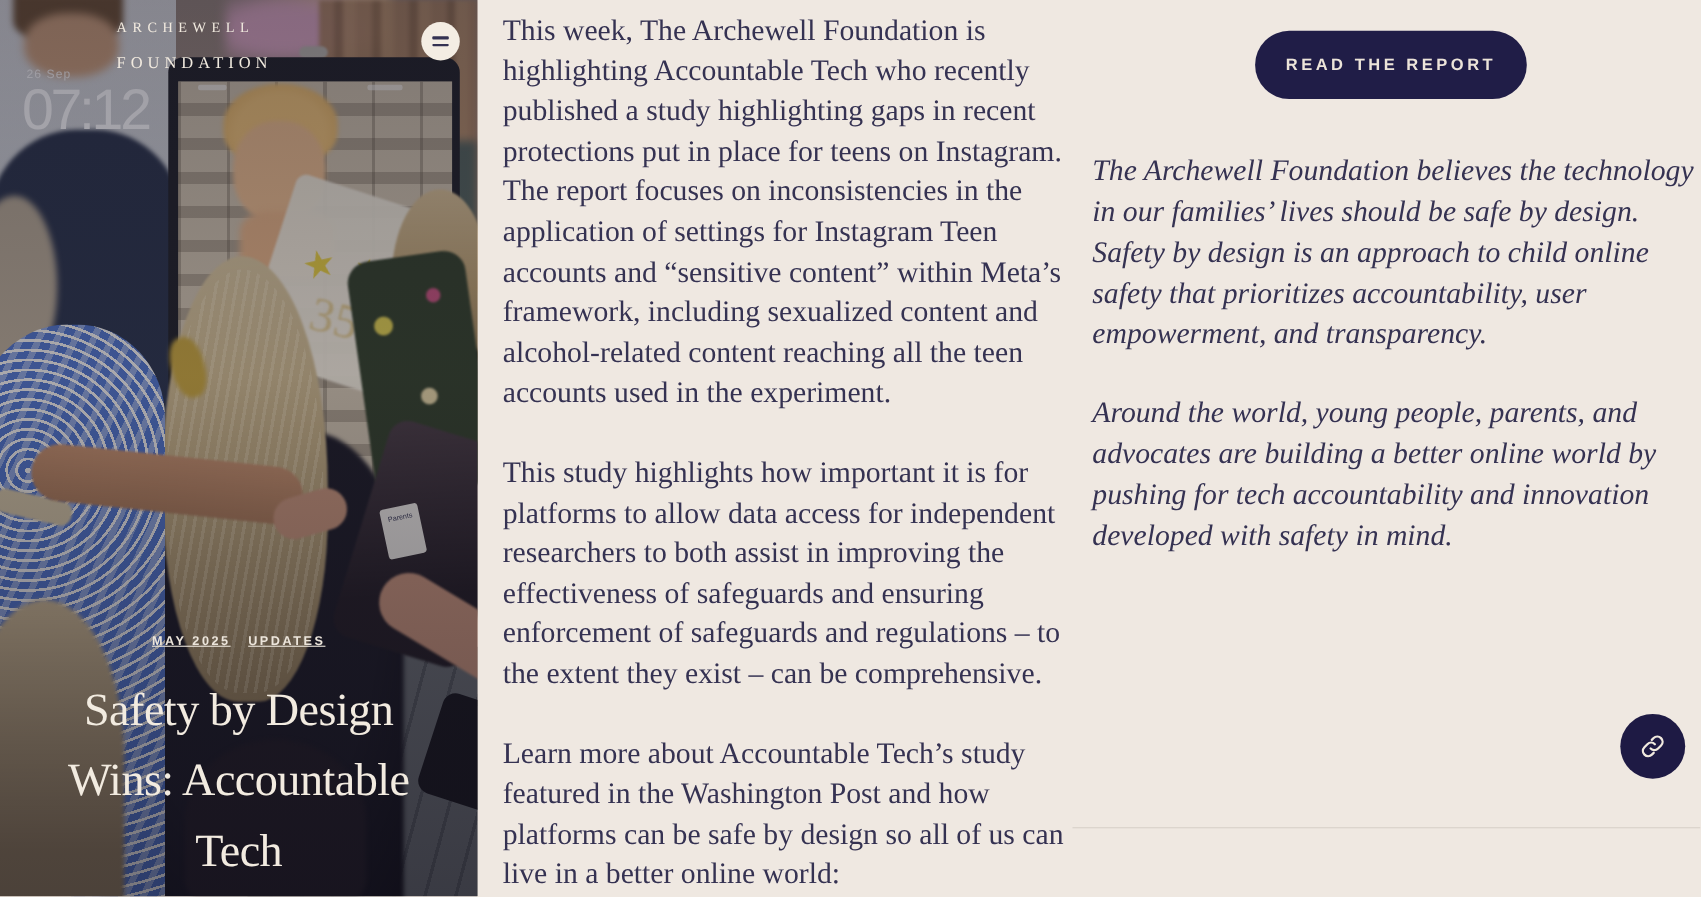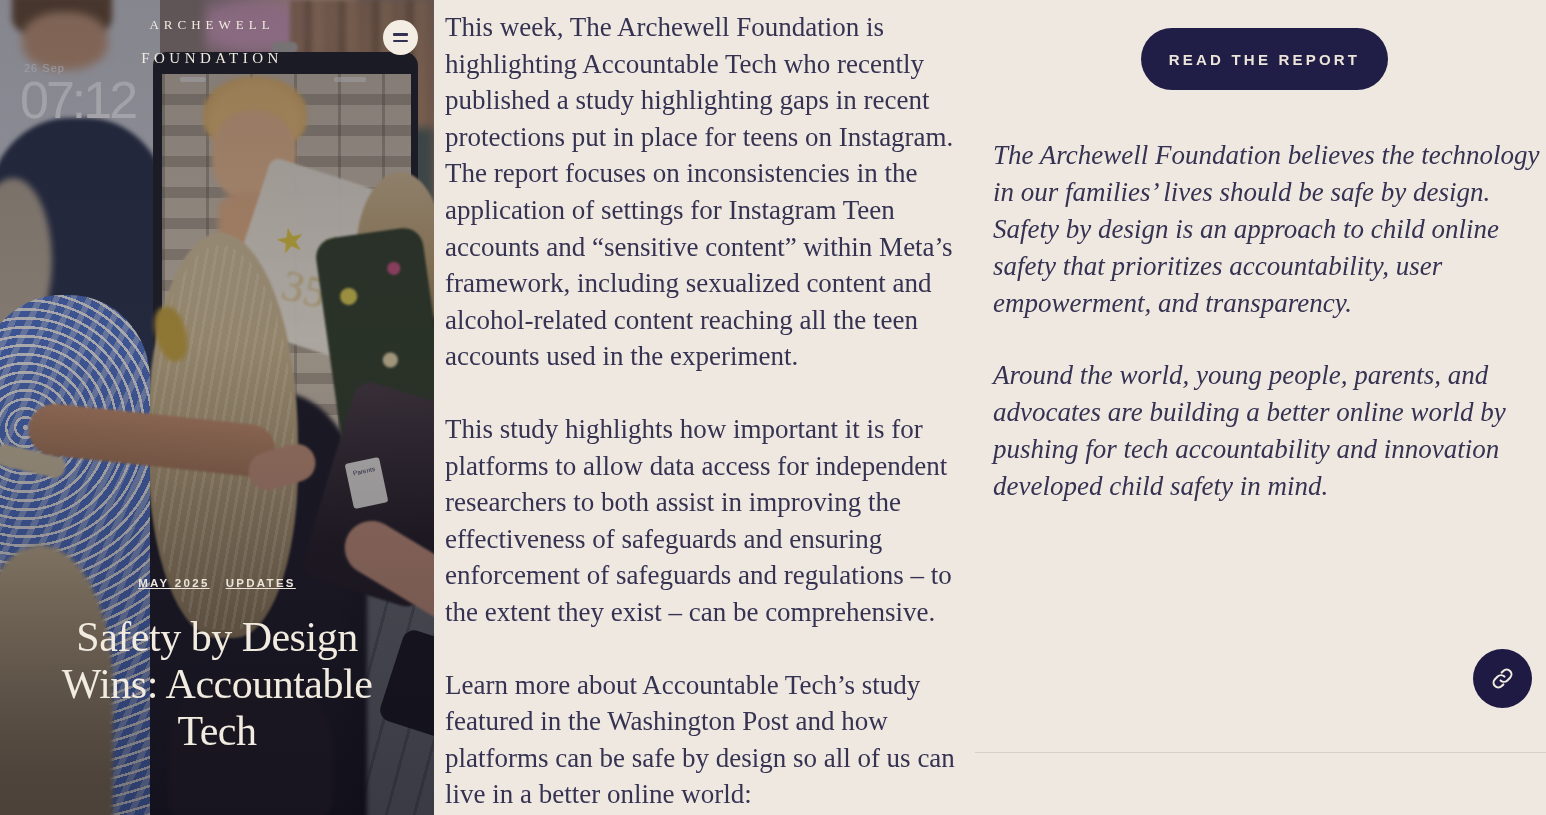--- a/index.html
+++ b/index.html
@@ -84,7 +84,7 @@
     background:linear-gradient(180deg,rgba(21,19,36,.42) 0%,rgba(21,19,36,.30) 42%,rgba(14,12,26,.52) 100%);}
   
   .hero-ui{position:absolute;inset:0;}
-  .brand{position:absolute;left:106px;top:17px;width:212px;text-align:center;color:#f1eadf;cursor:pointer;}
+  .brand{position:absolute;left:106px;top:17px;width:212px;color:#f1eadf;cursor:pointer;}
   .brand .l1{font-size:13px;letter-spacing:5px;}
   .brand .l2{font-size:15px;letter-spacing:4.5px;margin-top:17px;}
   .menu-btn{position:absolute;left:383px;top:20px;width:35px;height:35px;border-radius:50%;background:#f4ede3;

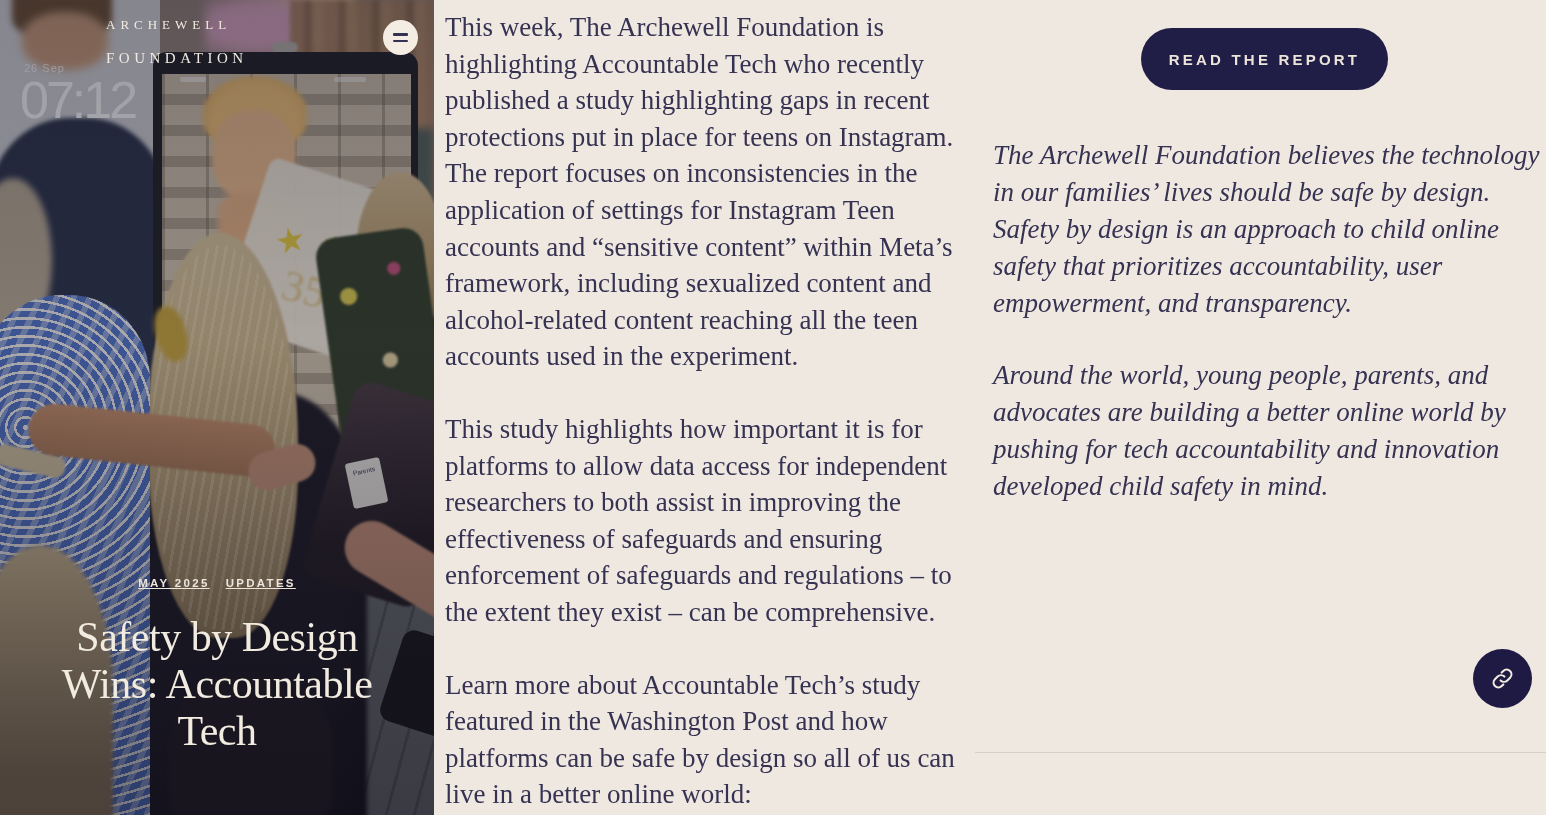--- a/index.html
+++ b/index.html
@@ -97,7 +97,7 @@
     font-weight:400;font-size:42px;line-height:47px;letter-spacing:-.5px;color:#f2ebe0;}
   
   .article{position:absolute;left:434px;top:0;width:546px;height:815px;box-sizing:border-box;padding:9px 4px 0 11px;}
-  .article p{margin:0 0 36px 0;width:536px;font-size:27px;line-height:36.6px;color:#353252;}
+  .article p{margin:0 0 36px 12px;width:536px;font-size:27px;line-height:36.6px;color:#353252;}
   
   .aside{position:absolute;left:980px;top:0;width:566px;height:648px;}
   .cta{position:absolute;left:161px;top:28px;width:247px;height:62px;border:none;border-radius:31px;

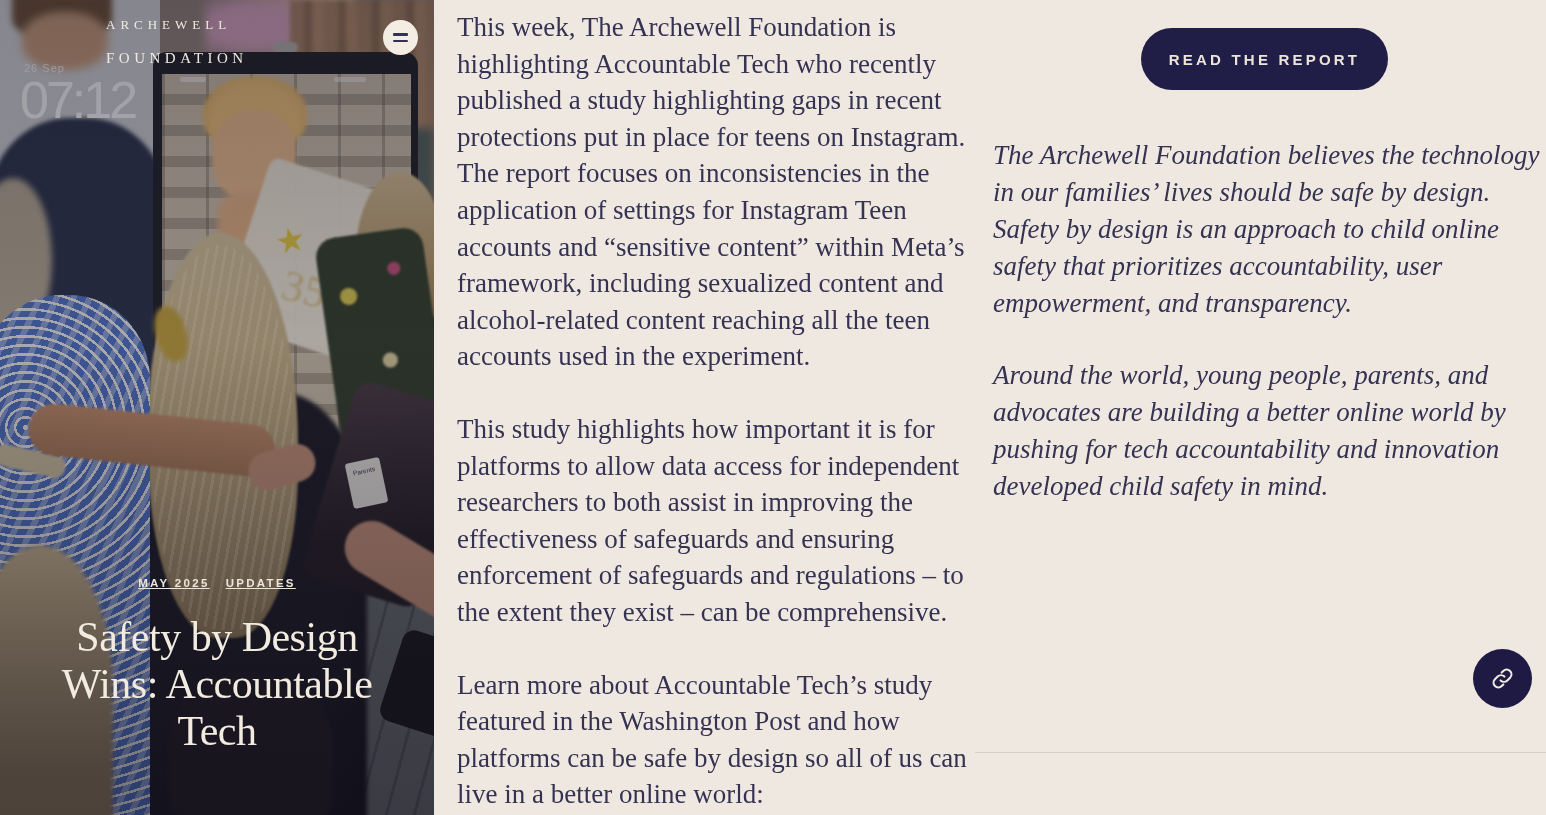--- a/index.html
+++ b/index.html
@@ -198,7 +198,7 @@
     <button class="cta">READ THE REPORT</button>
     <div class="quote">
       <p>The Archewell Foundation believes the technology in our families’ lives should be safe by design. Safety by design is an approach to child online safety that prioritizes accountability, user empowerment, and transparency.</p>
-      <p>Around the world, young people, parents, and advocates are building a better online world by pushing for tech accountability and innovation developed child safety in mind.</p>
+      <p>Around the world, young people, parents, and advocates are building a better online world by pushing for tech accountability and innovation developed with safety in mind.</p>
     </div>
     <button class="link-fab">
       <span style="display:flex">

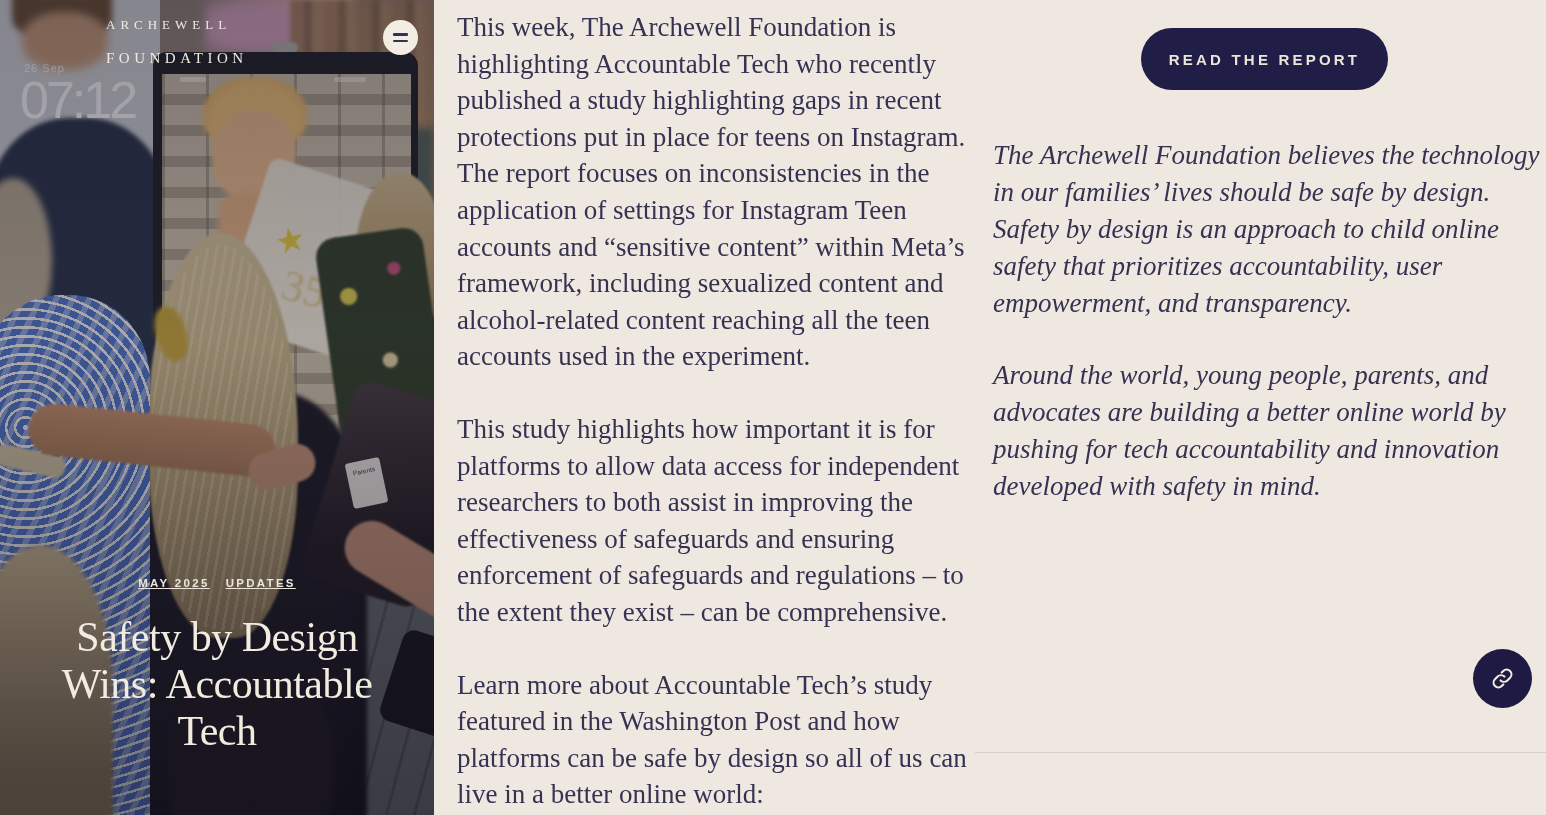--- a/index.html
+++ b/index.html
@@ -94,7 +94,7 @@
     font-family:"Liberation Sans",sans-serif;font-size:11.5px;font-weight:700;letter-spacing:2.3px;}
   .hero-meta span{margin:0 8px;text-decoration:underline;}
   .hero-title{position:absolute;left:27px;right:27px;top:614px;margin:0;text-align:center;
-    font-weight:400;font-size:42px;line-height:47px;letter-spacing:-.5px;color:#f2ebe0;}
+    font-weight:400;font-size:42px;line-height:64px;letter-spacing:-.5px;color:#f2ebe0;}
   
   .article{position:absolute;left:434px;top:0;width:546px;height:815px;box-sizing:border-box;padding:9px 4px 0 11px;}
   .article p{margin:0 0 36px 12px;width:536px;font-size:27px;line-height:36.6px;color:#353252;}

